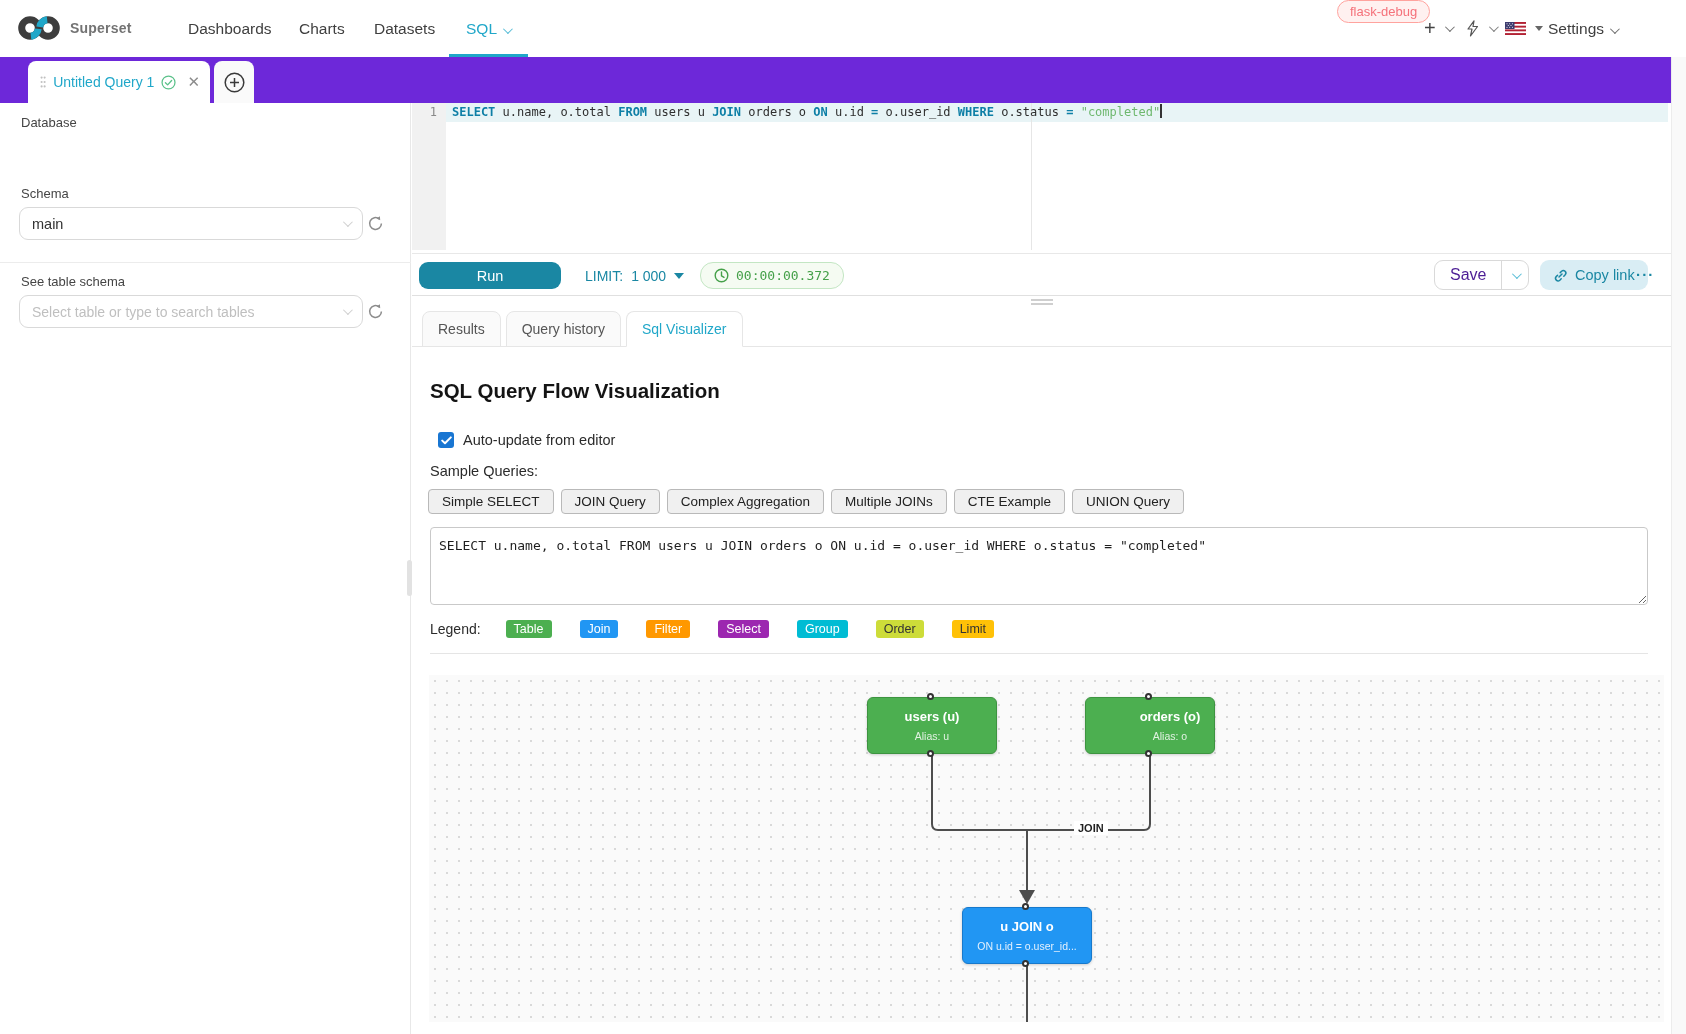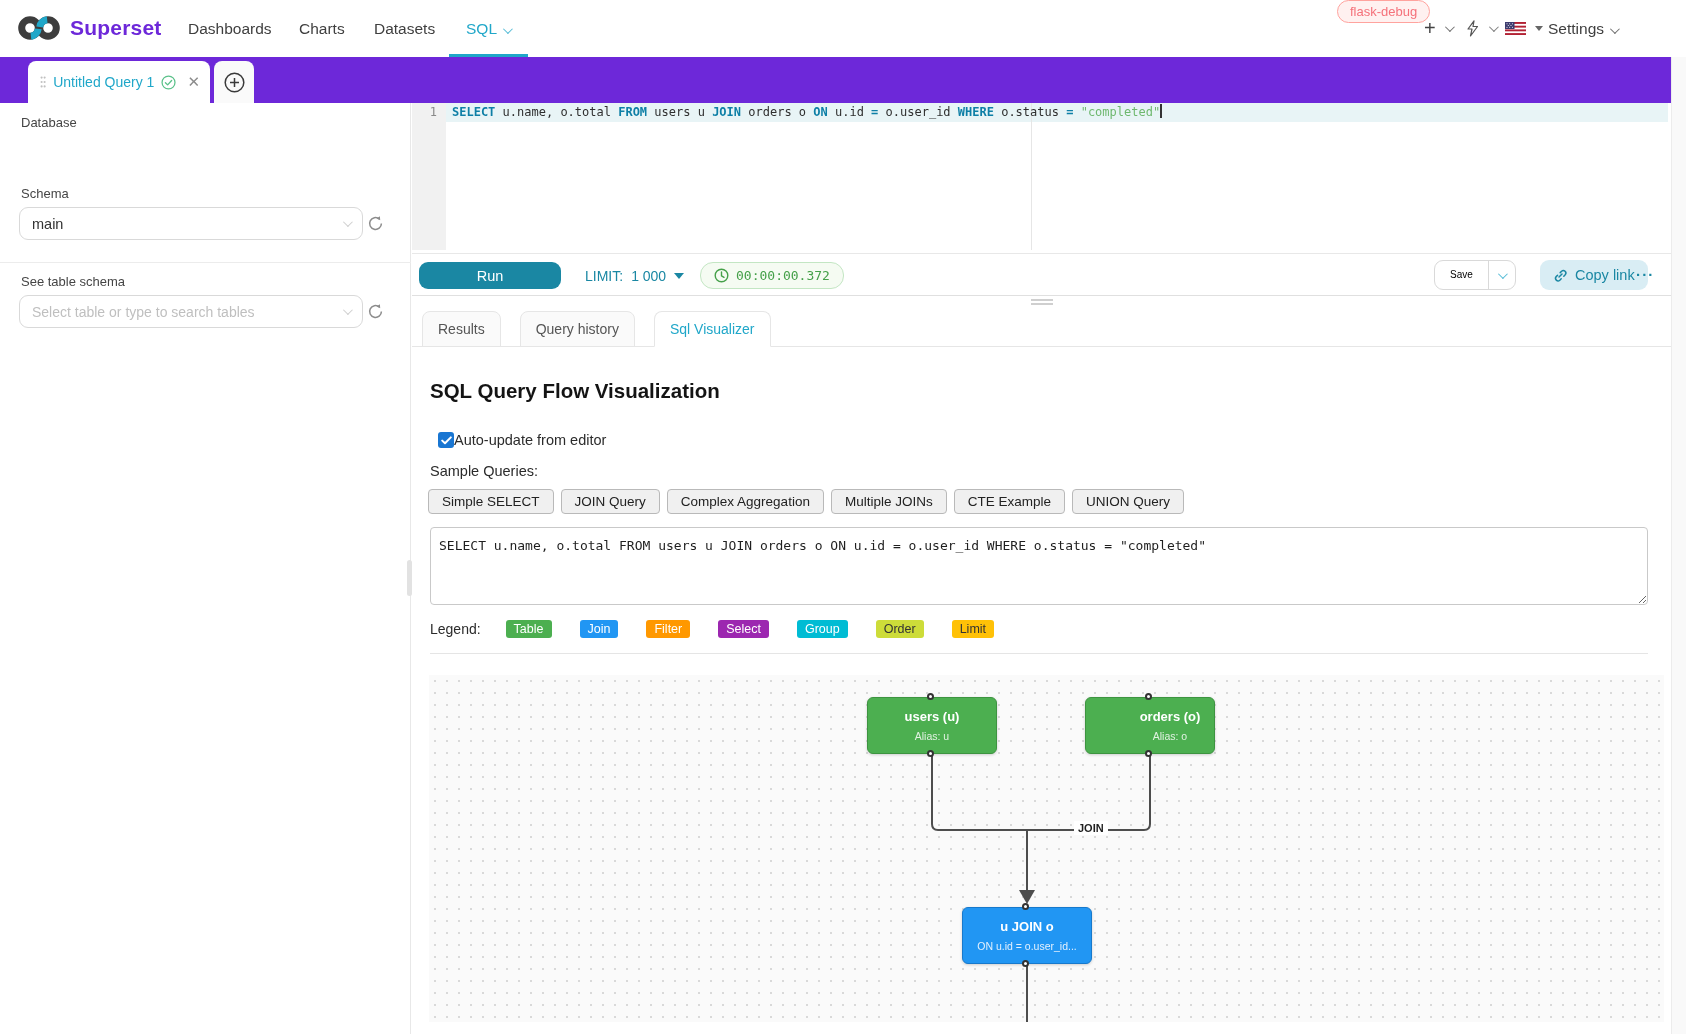--- a/index.html
+++ b/index.html
@@ -10,7 +10,7 @@
   
   .navbar { position:absolute; left:0; top:0; width:1686px; height:57px; background:#fff; }
   .brand { position:absolute; left:16px; top:13px; display:flex; align-items:center; gap:8px; }
-  .brand-name { font-size:21px; font-weight:bold; color:#6d28d9; letter-spacing:.2px; }
+  .brand-name { font-size:14px; font-weight:bold; color:#737373; letter-spacing:.2px; }
   .nav-item { position:absolute; top:0; height:57px; line-height:57px; font-size:15.5px; color:#3f3f3f; cursor:pointer; }
   .nav-item.active { color:#20a7c9; }
   .nav-underline { position:absolute; left:449px; top:54px; width:79px; height:3px; background:#20a7c9; }

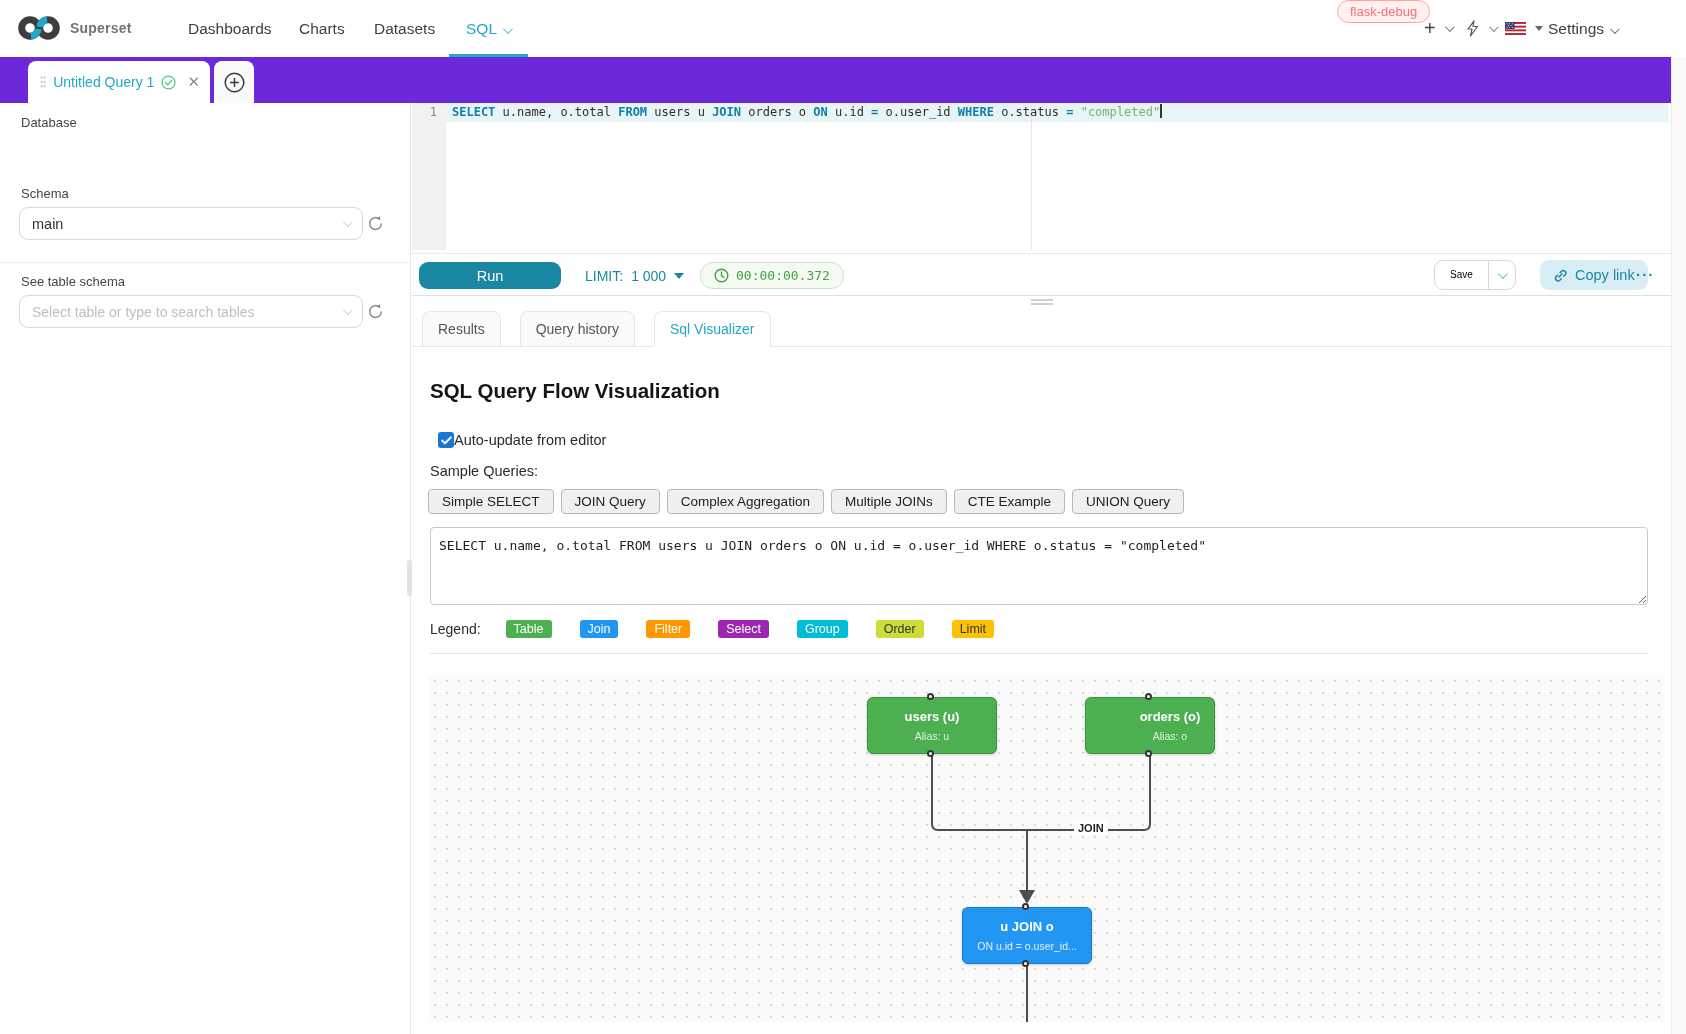--- a/index.html
+++ b/index.html
@@ -55,7 +55,7 @@
   .caret-down { width:0; height:0; border-left:5px solid transparent; border-right:5px solid transparent; border-top:6px solid #1a87a3; }
   .timer { position:absolute; left:288px; top:8px; height:27px; border:1px solid #c3e6c3; background:#f5fbf2; border-radius:13px; display:flex; align-items:center; gap:7px; padding:0 13px; color:#45a049; font-family:"DejaVu Sans Mono", monospace; font-size:13px; }
   .save-btn { position:absolute; left:1022px; top:6px; height:30px; display:flex; border:1px solid #d9d9d9; border-radius:9px; overflow:hidden; background:#fff; cursor:pointer; }
-  .save-main { padding:0 15px; line-height:28px; font-size:10px; color:#000000; }
+  .save-main { padding:0 15px; line-height:28px; font-size:16px; color:#4c1d95; }
   .save-arrow { width:27px; border-left:1px solid #d9d9d9; display:flex; align-items:center; justify-content:center; color:#20a7c9; }
   .copylink-btn { position:absolute; left:1128px; top:6px; height:30px; padding:0 13px; background:#d9edf4; border:none; border-radius:9px; color:#1a87a3; font-size:14.5px; display:flex; align-items:center; gap:7px; cursor:pointer; font-family:"Liberation Sans", sans-serif; }
   .more-btn { position:absolute; left:1224px; top:8px; color:#1a87a3; font-size:15px; letter-spacing:2px; font-weight:bold; cursor:pointer; }

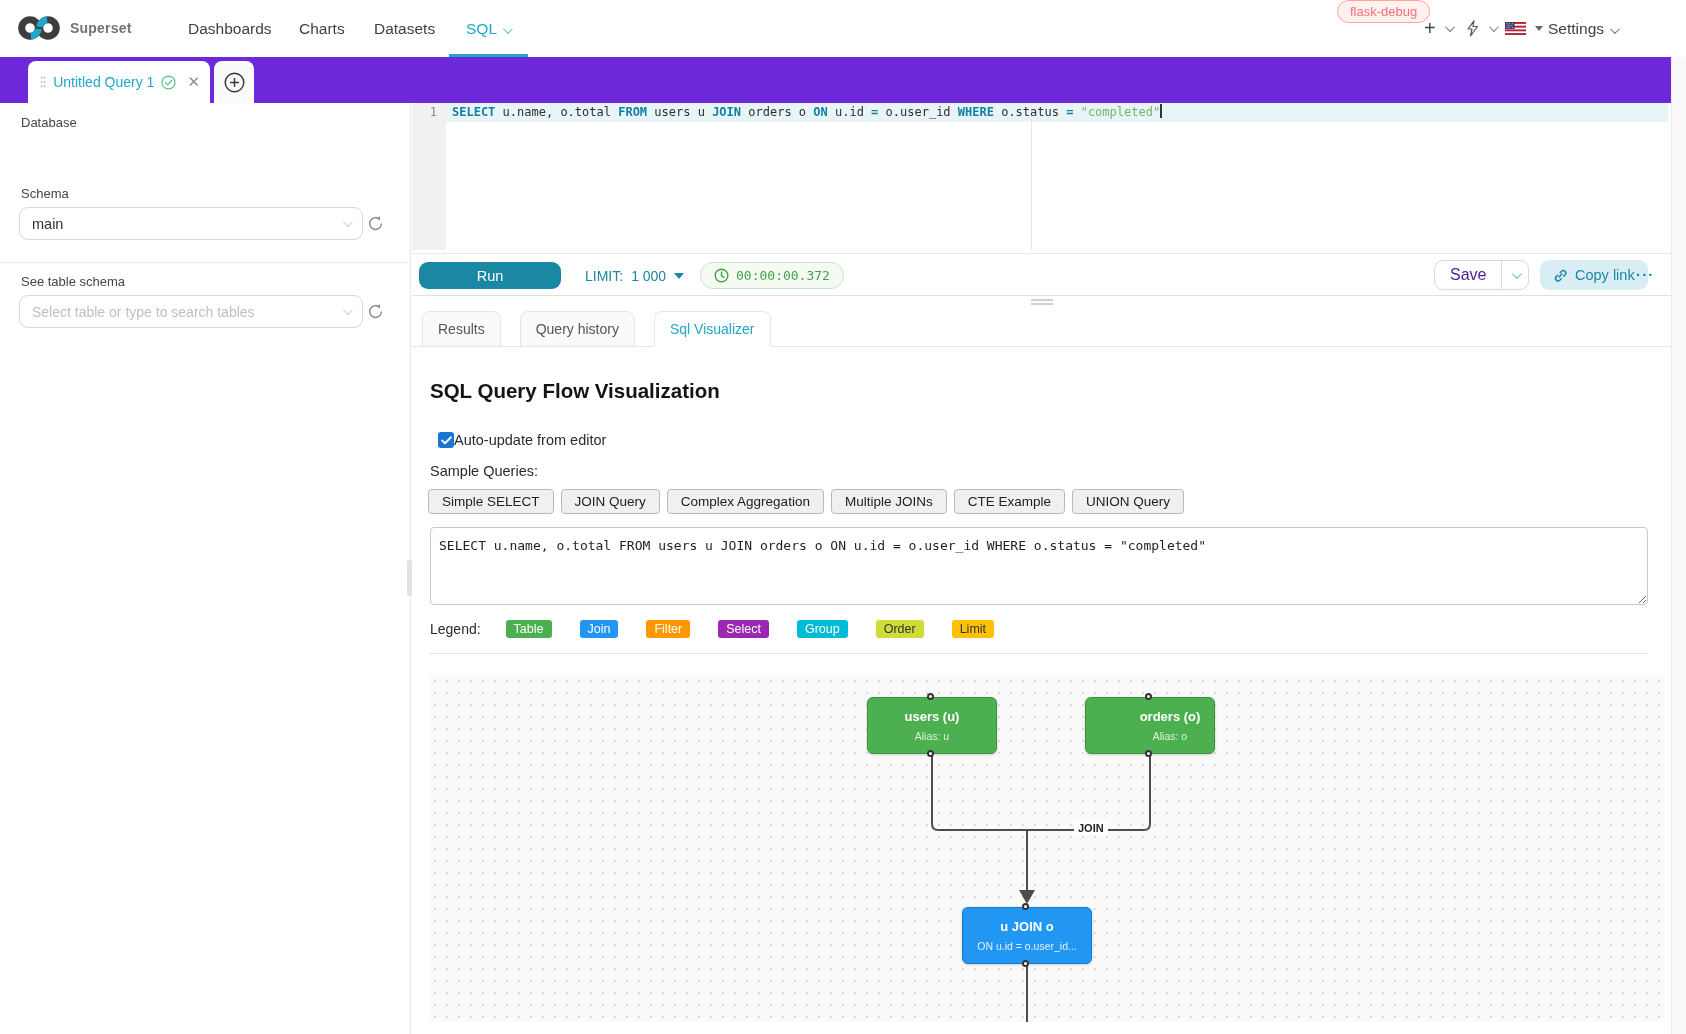--- a/index.html
+++ b/index.html
@@ -64,7 +64,7 @@
   .pane-divider { position:absolute; left:412px; top:295px; width:1259px; border-top:1px solid #e0e0e0; }
   .pane-handle { position:absolute; left:1031px; top:299px; width:22px; cursor:row-resize; }
   .pane-handle div { height:2px; background:#cfcfcf; margin-bottom:2px; }
-  .rtabs { position:absolute; left:422px; top:311px; display:flex; gap:19px;justify-content:center; }
+  .rtabs { position:absolute; left:422px; top:311px; display:flex; gap:5px;justify-content:center; }
   .rtab { height:36px; padding:0 15px; display:flex; align-items:center; font-size:14px; color:#555; background:#fafafa; border:1px solid #e6e6e6; border-radius:8px 8px 0 0; cursor:pointer; }
   .rtab.active { background:#fff; color:#20a7c9; border-bottom-color:#fff; position:relative; z-index:2; }
   .rtabs-border { position:absolute; left:412px; top:346px; width:1259px; border-top:1px solid #e6e6e6; z-index:1; }

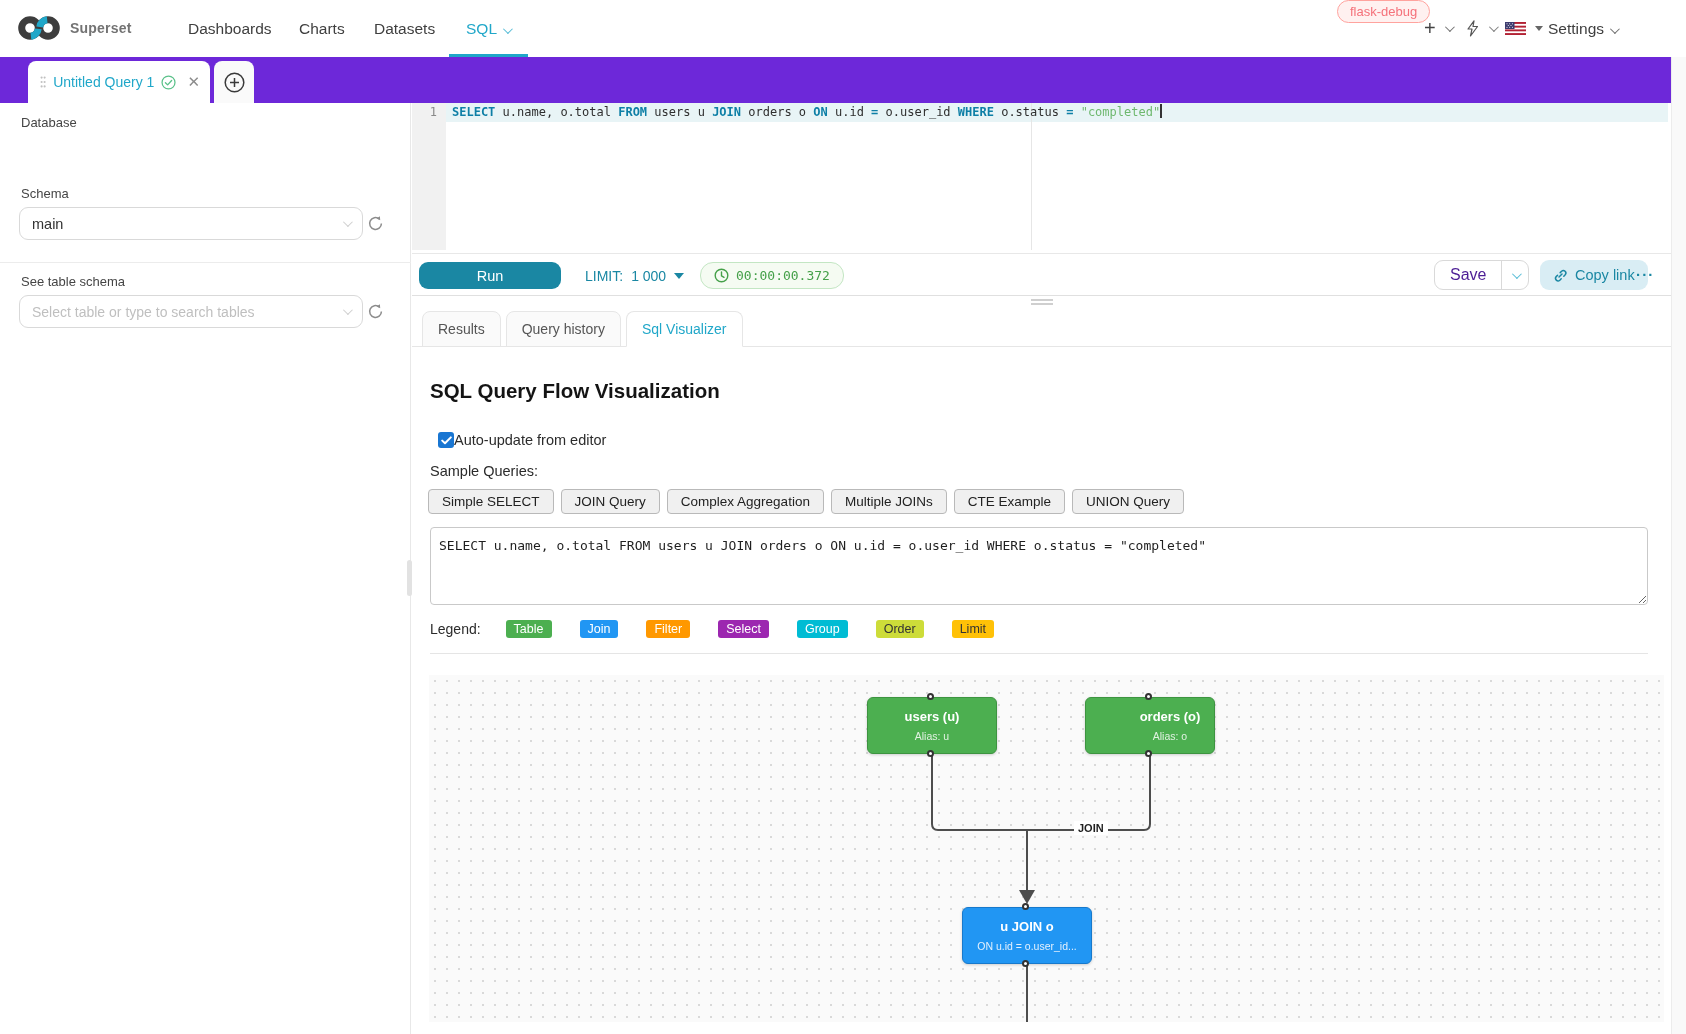--- a/index.html
+++ b/index.html
@@ -71,7 +71,7 @@
 
   
   .viz-title { position:absolute; left:430px; top:379px; font-size:20.5px; font-weight:bold; color:#141414; }
-  .auto-row { position:absolute; left:438px; top:432px; display:flex; align-items:center; cursor:pointer; }
+  .auto-row { position:absolute; left:438px; top:432px; display:flex; align-items:center; gap:9px; cursor:pointer; }
   .checkbox { width:16px; height:16px; border-radius:3px; background:#1976d2; display:flex; align-items:center; justify-content:center; }
   .auto-label { font-size:14.5px; color:#2b2b2b; }
   .samples-label { position:absolute; left:430px; top:463px; font-size:14.5px; color:#2b2b2b; }

